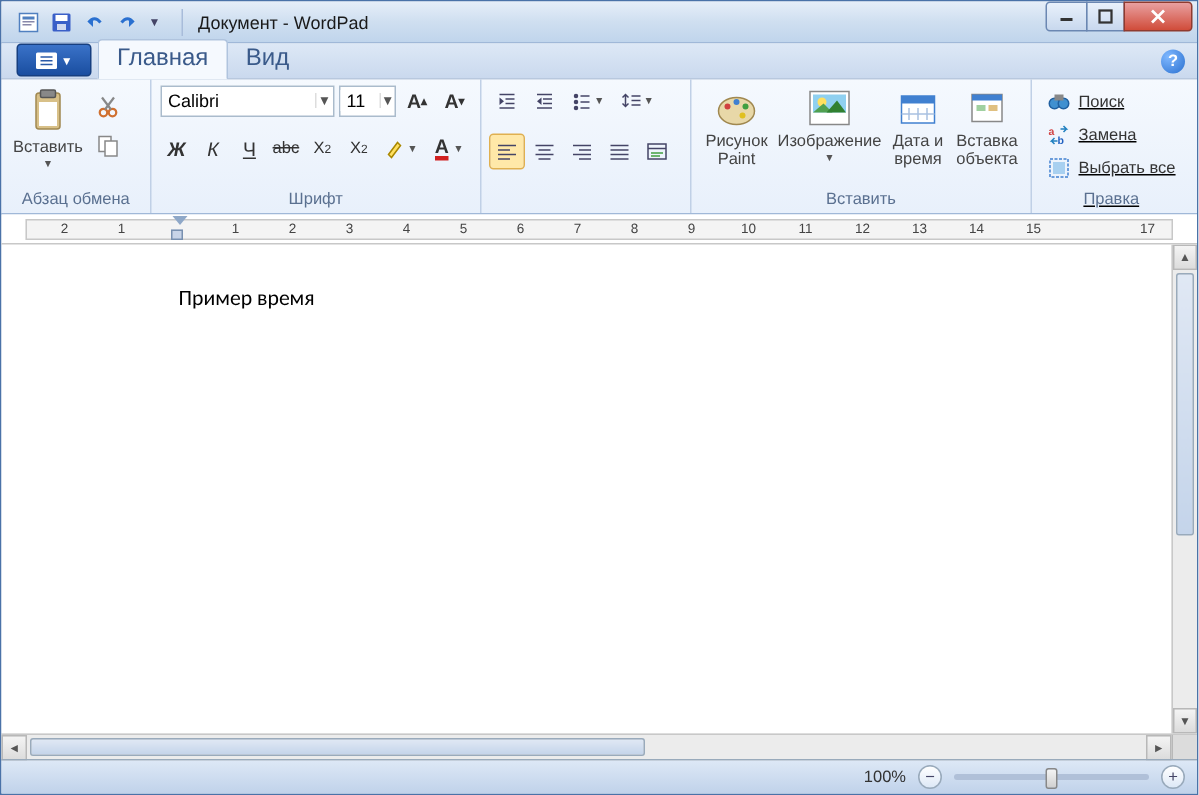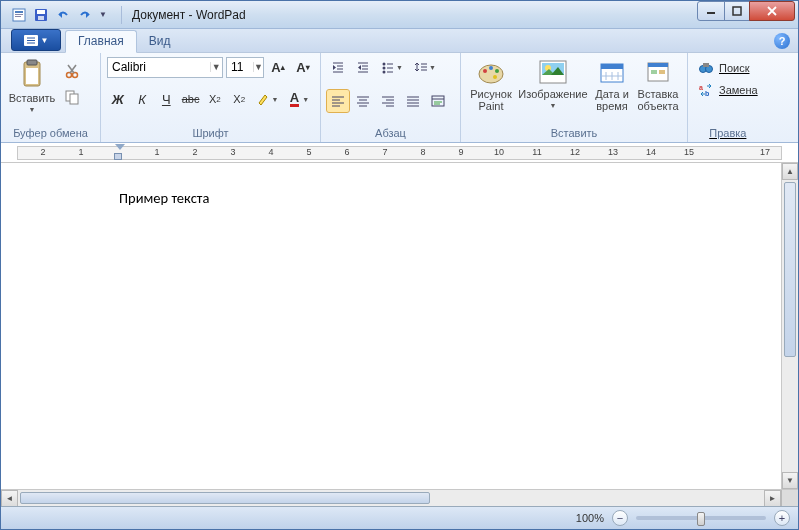--- a/index.html
+++ b/index.html
@@ -22,7 +22,7 @@
 .ribbon-tabs { height: 24px; background: linear-gradient(to bottom,#dde8f6,#cad9ee); display: flex; align-items: flex-end; padding-left: 4px; border-bottom: 1px solid #b8c8de; position: relative; }
 .file-btn { width: 50px; height: 22px; background: linear-gradient(to bottom,#3a72c8,#1a4ea0); border: 1px solid #163f80; border-radius: 3px; margin: 0 4px 1px 6px; display: flex; align-items: center; justify-content: center; gap: 3px; cursor: pointer; }
 .file-btn .f-icon { width: 14px; height: 11px; background: #fff; border-radius: 1px; position: relative; }
-.tab { padding: 3px 12px 4px; font-size: 12px; color: #3a5a8a; cursor: pointer; }
+.tab { padding: 3px 12px 4px; font-size: 16px; color: #3a5a8a; cursor: pointer; }
 .tab.active { background: #f5f9fe; border: 1px solid #b0c4de; border-bottom: 1px solid #f5f9fe; border-radius: 3px 3px 0 0; color: #3a5a8a; margin-bottom: -1px; }
 .help-icon { position: absolute; right: 8px; top: 4px; width: 16px; height: 16px; border-radius: 50%; background: radial-gradient(circle at 30% 30%, #7fb8ff,#2a70d0); color: #fff; font-size: 11px; font-weight: bold; text-align: center; line-height: 16px; cursor: pointer; }
 

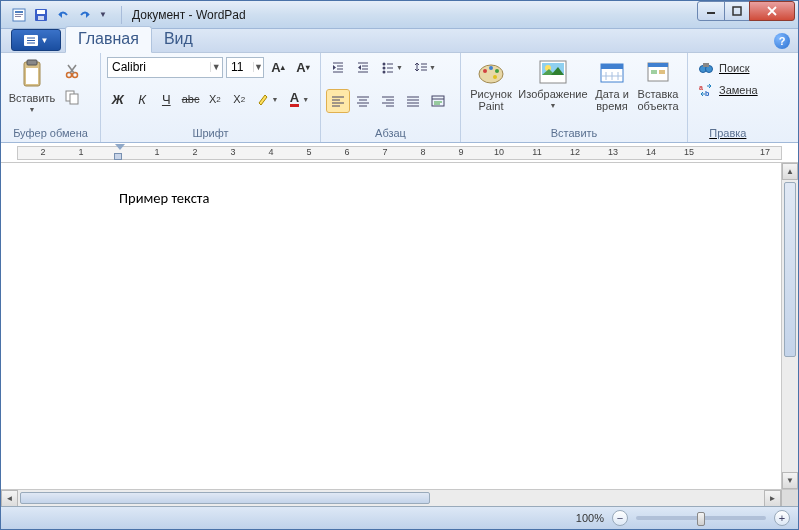--- a/index.html
+++ b/index.html
@@ -383,6 +383,13 @@
               <path d="M7 12 L3 12 L5 10 M3 12 L5 14" stroke="#2080c0" fill="none"></path>
             </svg>
           <span>Замена</span>
+        </div>
+        <div class="edit-item">
+          <svg width="16" height="16">
+              <rect x="2" y="2" width="12" height="12" fill="none" stroke="#4080d0" stroke-dasharray="2 1"></rect>
+              <rect x="4" y="4" width="8" height="8" fill="#a8d0f0"></rect>
+            </svg>
+          <span>Выбрать все</span>
         </div>
       </div>
       <div class="group-label">Правка</div>

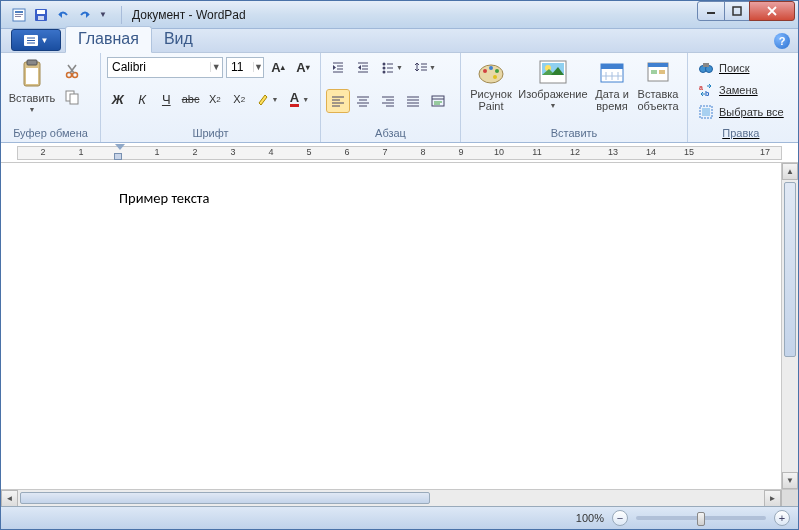--- a/index.html
+++ b/index.html
@@ -188,7 +188,7 @@
             </div>
         </div>
       </div>
-      <div class="group-label">Буфер обмена</div>
+      <div class="group-label">Абзац обмена</div>
     </div>
 
     <div class="group" style="width:220px;">

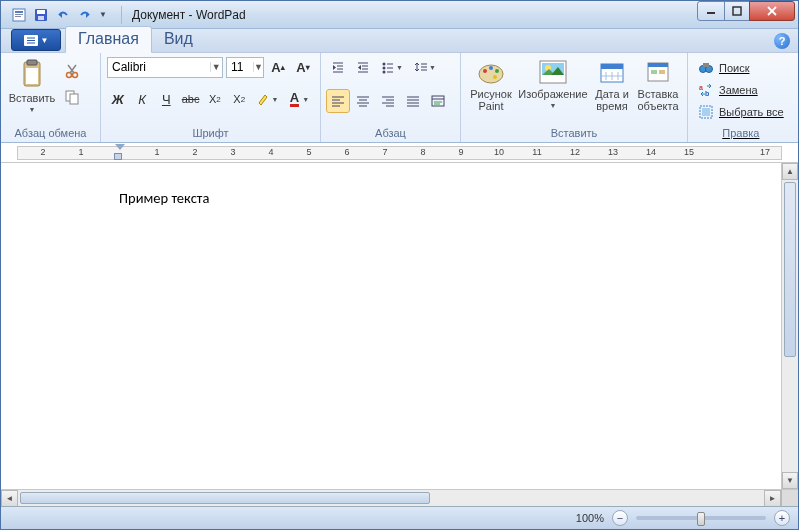--- a/index.html
+++ b/index.html
@@ -312,7 +312,6 @@
             </div>
         </div>
       </div>
-      <div class="group-label">Абзац</div>
     </div>
 
     <div class="group">

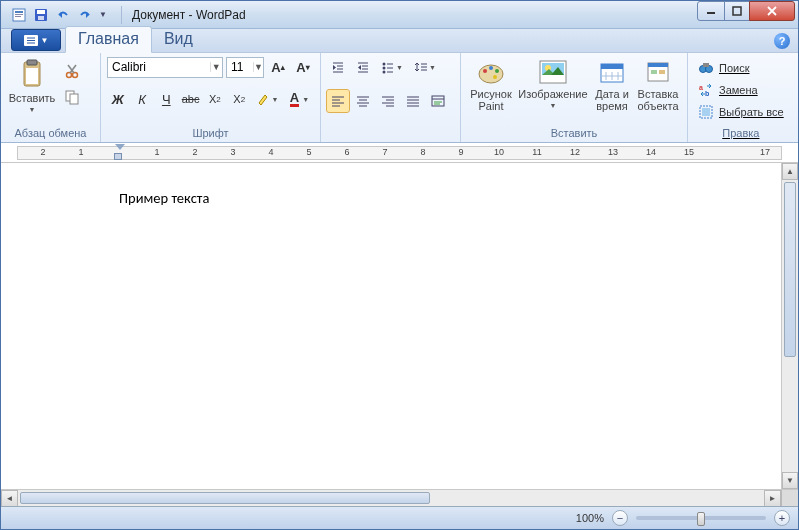--- a/index.html
+++ b/index.html
@@ -426,7 +426,7 @@
   <div style="flex:1;display:flex;min-height:0;">
     <div class="doc-area" style="flex:1;">
       <div class="doc-margin"></div>
-      <div class="doc-text">Пример текста</div>
+      <div class="doc-text">Пример время</div>
     </div>
     <div class="scroll-v">
       <div class="sb-btn">▲</div>

